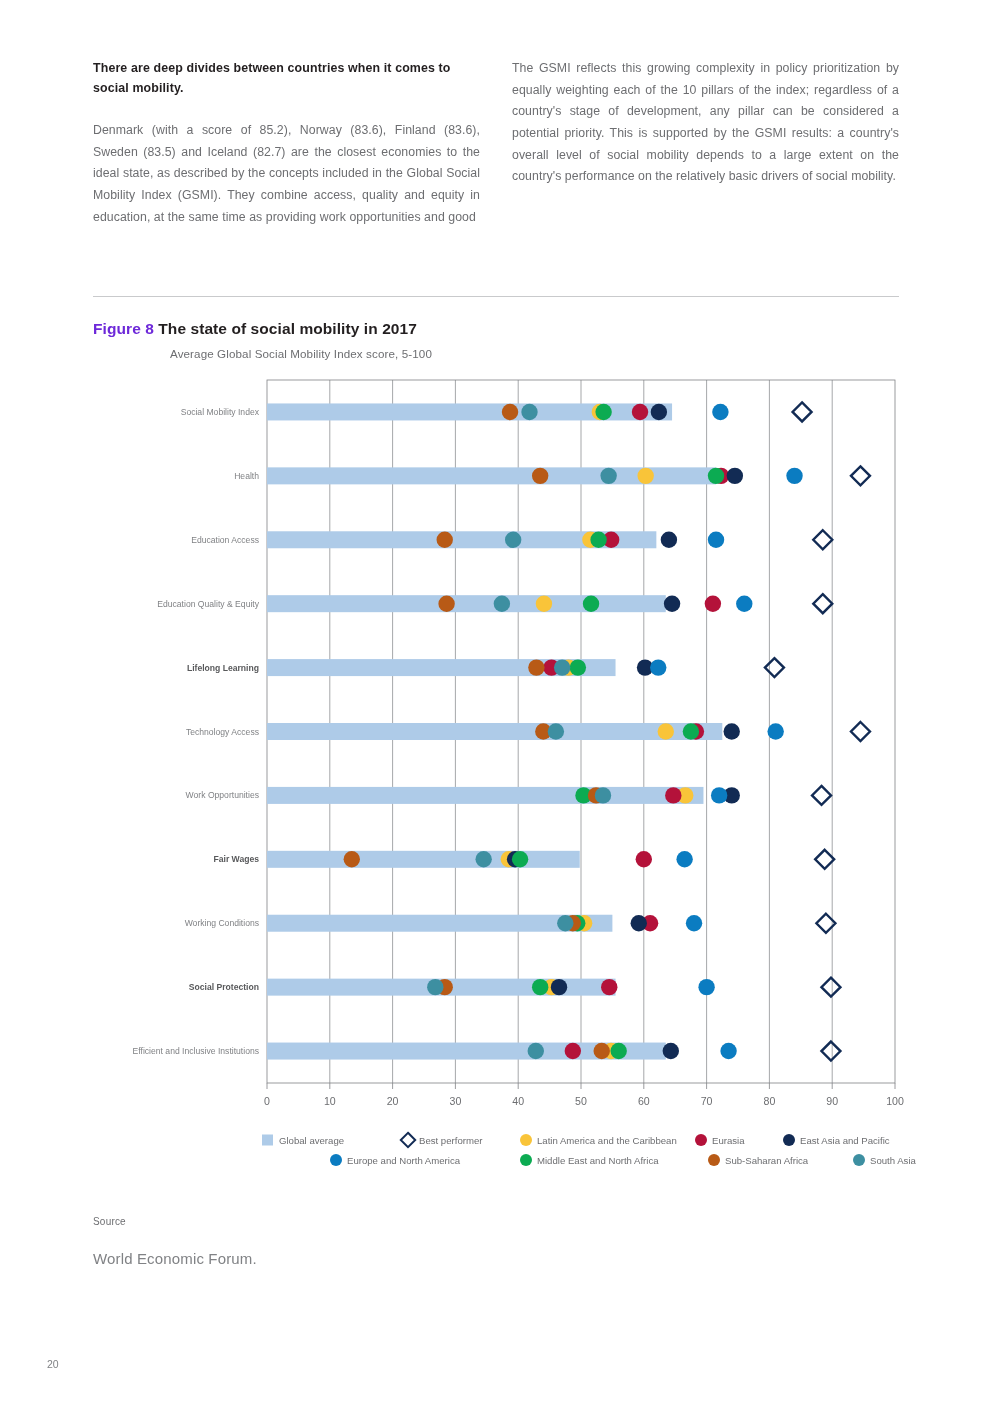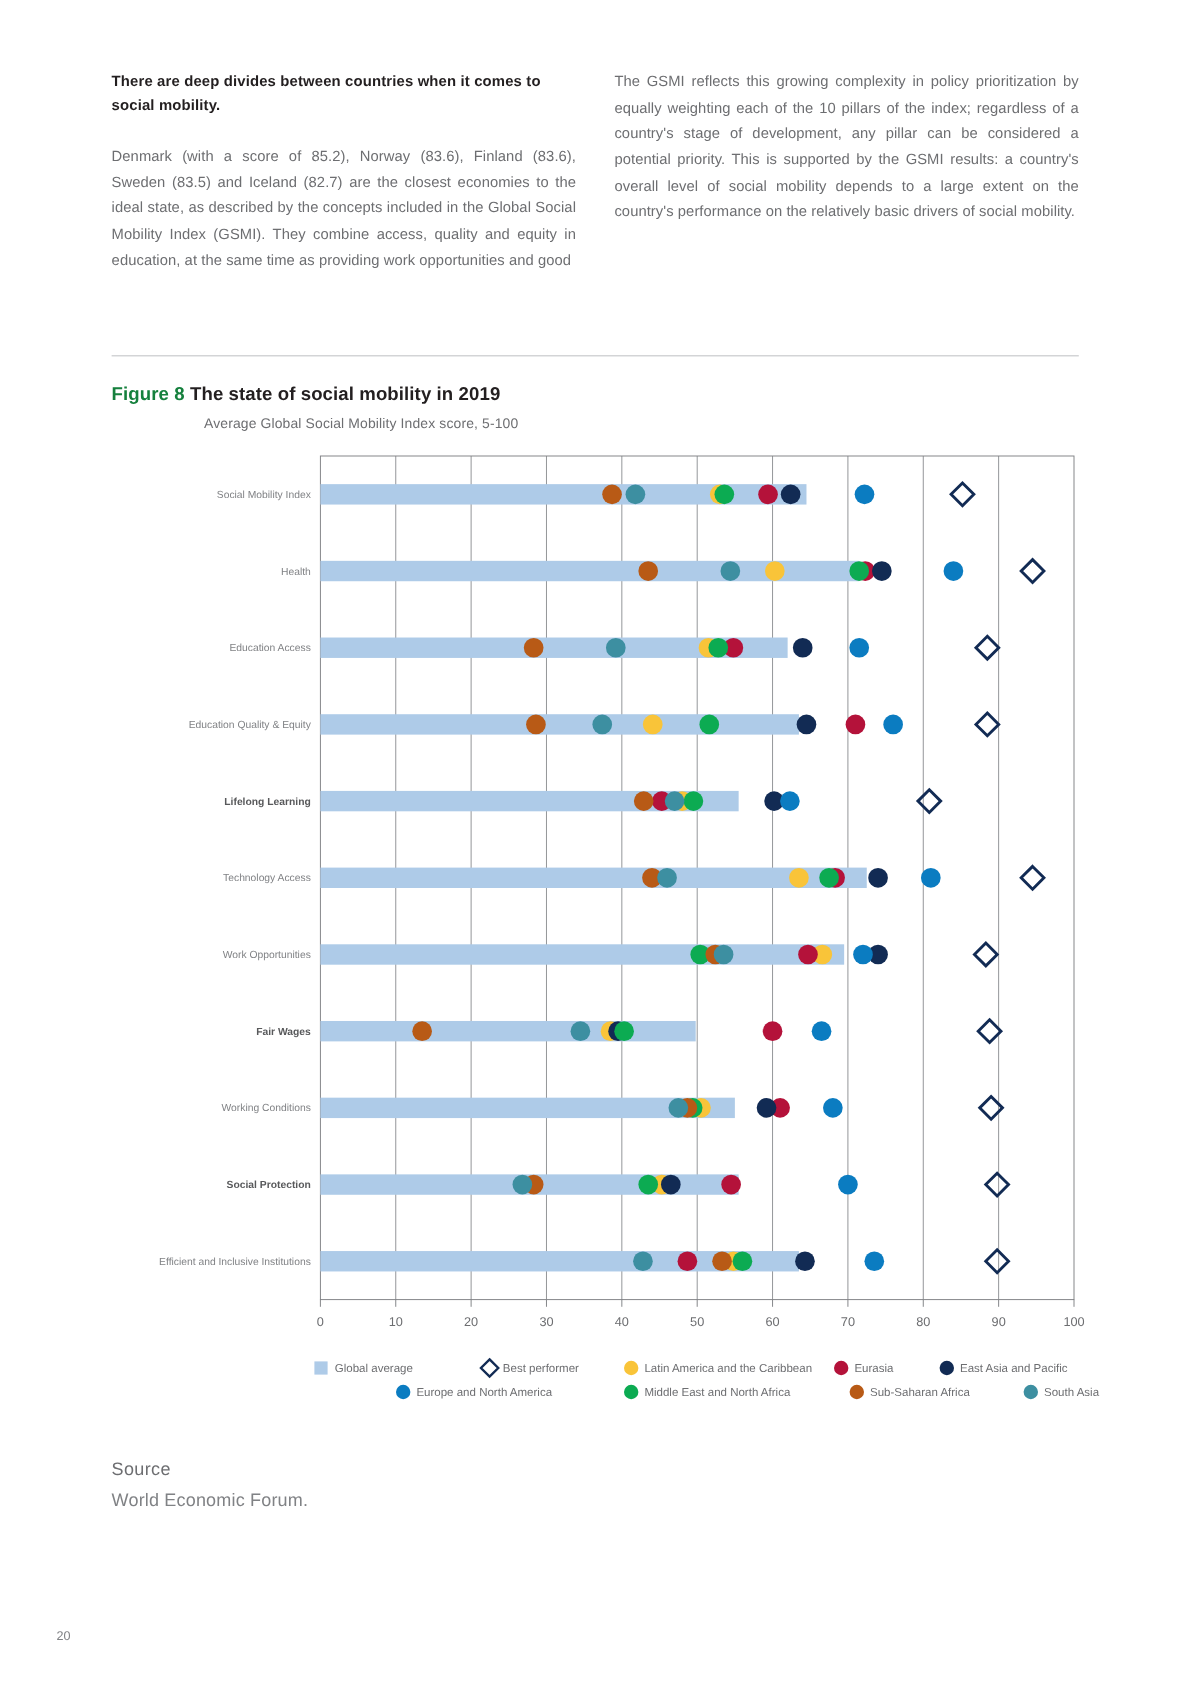--- a/index.html
+++ b/index.html
@@ -71,7 +71,7 @@
     color: #231f20;
     letter-spacing: .005em;
   }
-  .fig-head .figno { color: #15803d; }
+  .fig-head .figno { color: #6d28d9; }
   .fig-sub {
     position: absolute;
     left: 170px;

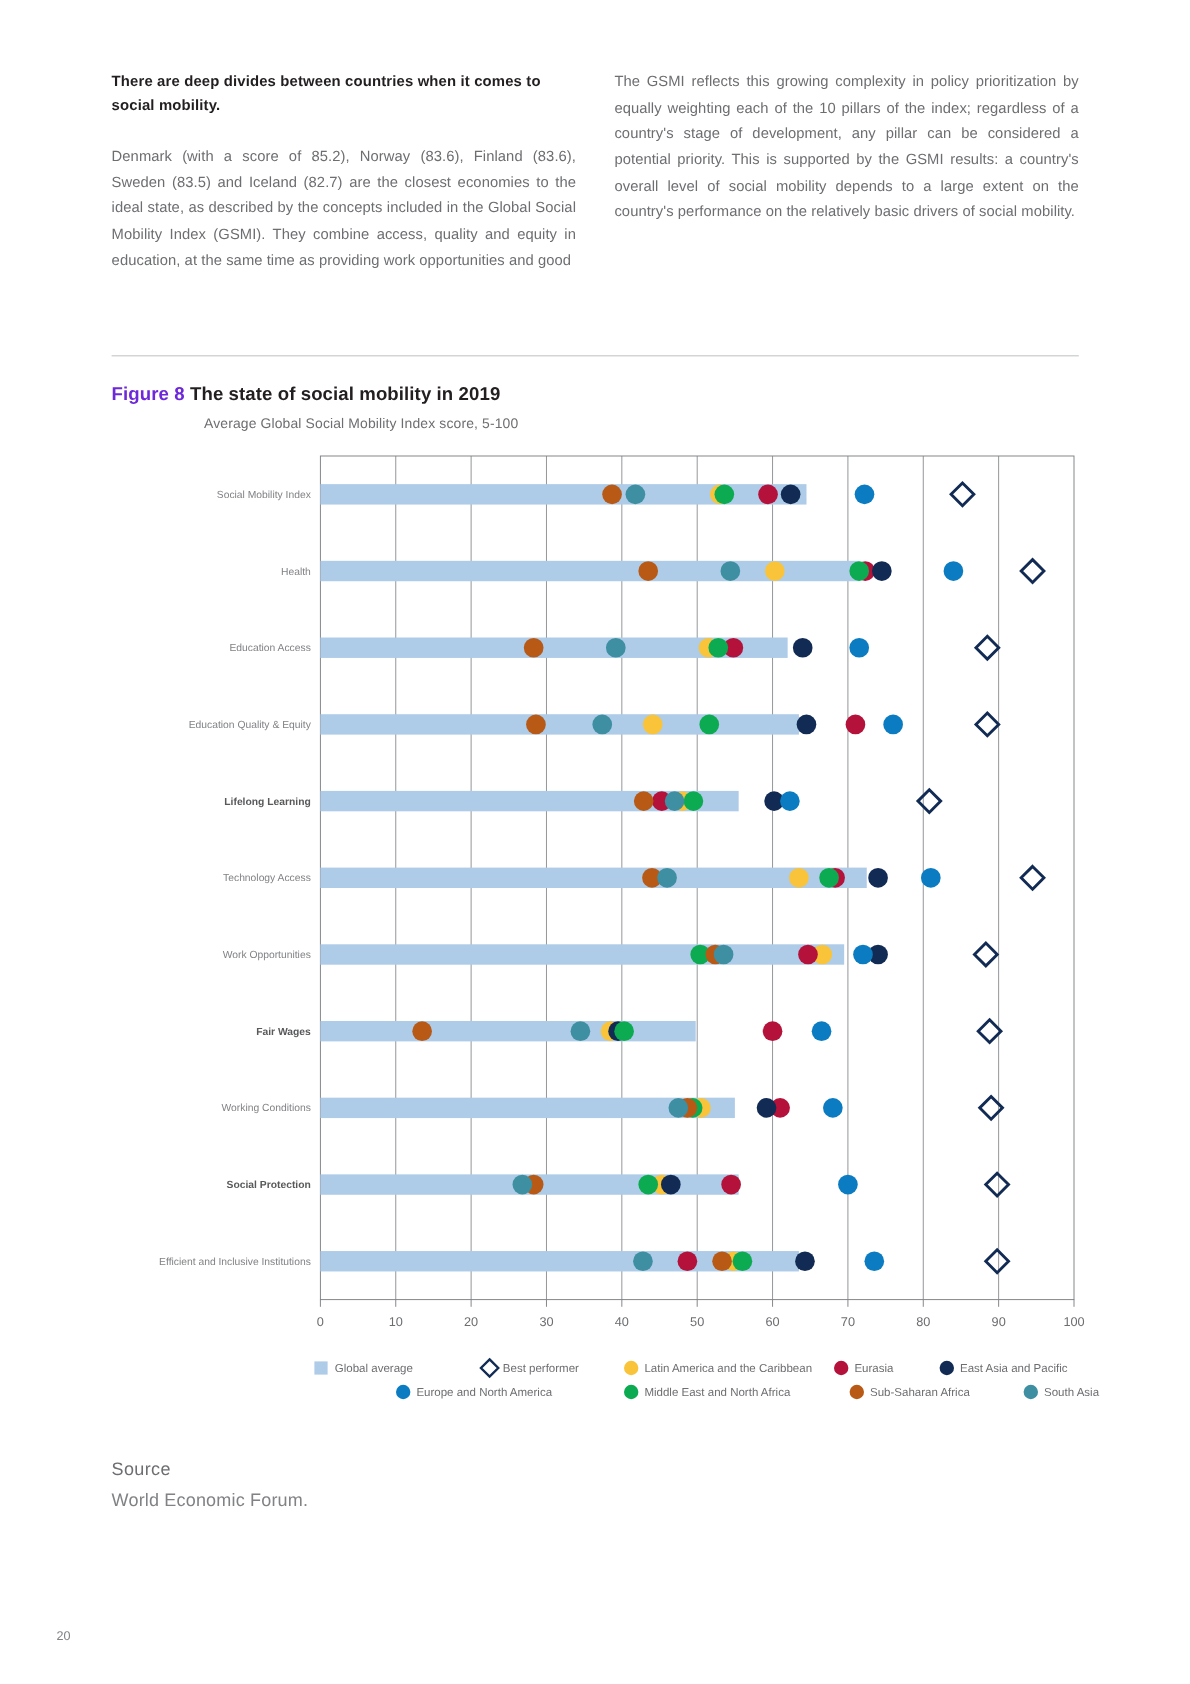--- a/index.html
+++ b/index.html
@@ -154,7 +154,7 @@
 
   <div class="fig-head">
     <span class="figno">Figure 8</span>
-    <span>The state of social mobility in 2019</span>
+    <span>The state of social mobility in 2017</span>
   </div>
   <div class="fig-sub">Average Global Social Mobility Index score, 5-100</div>
 

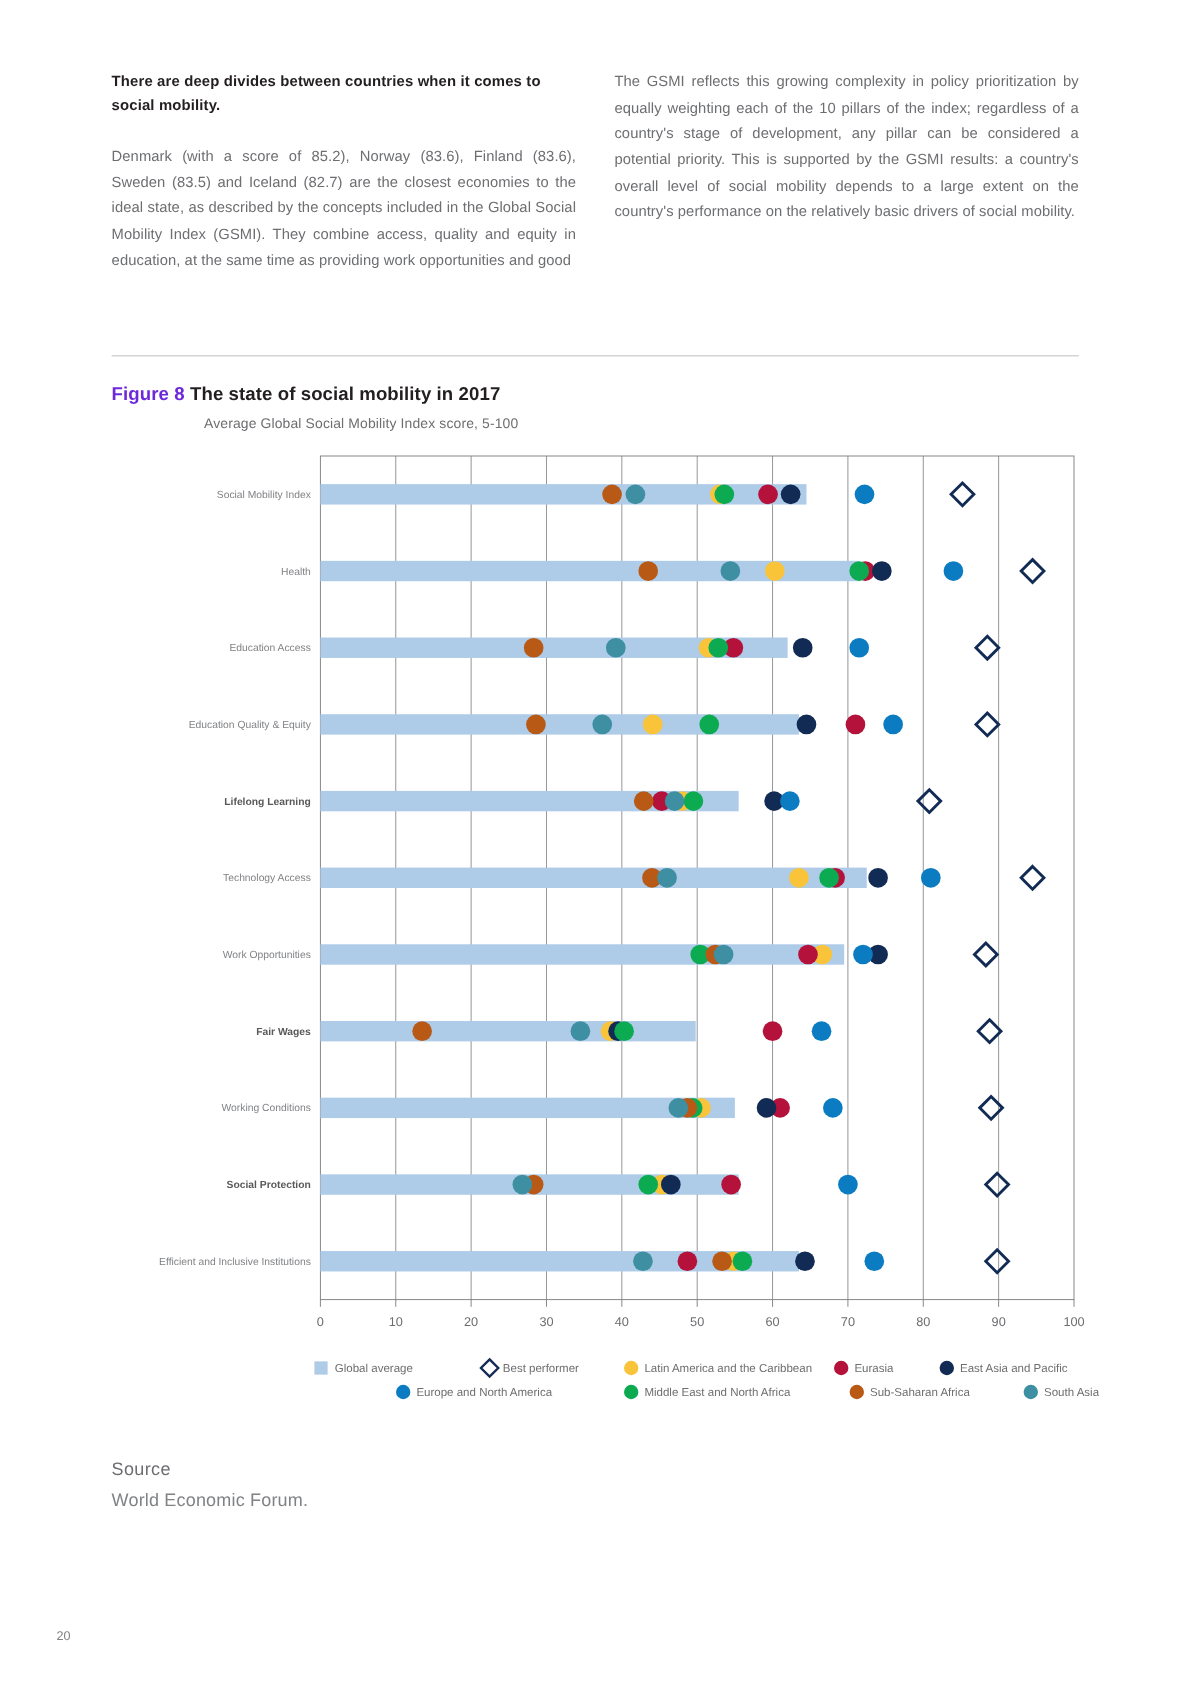--- a/index.html
+++ b/index.html
@@ -116,10 +116,10 @@
     top: 1216px;
   }
   .source-title {
-    font-size: 15px;
+    font-size: 10px;
     color: #6d6e71;
     letter-spacing: .02em;
-    margin-bottom: 9px;
+    margin-bottom: 23px;
   }
   .source-body {
     font-size: 15px;

